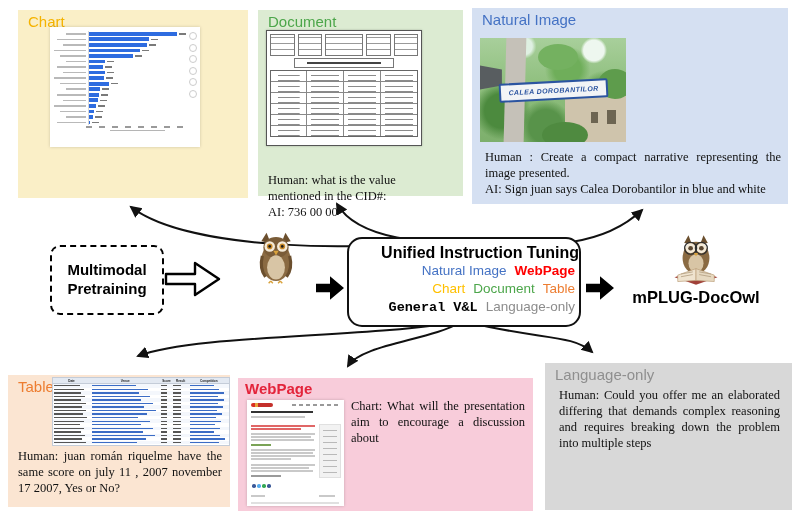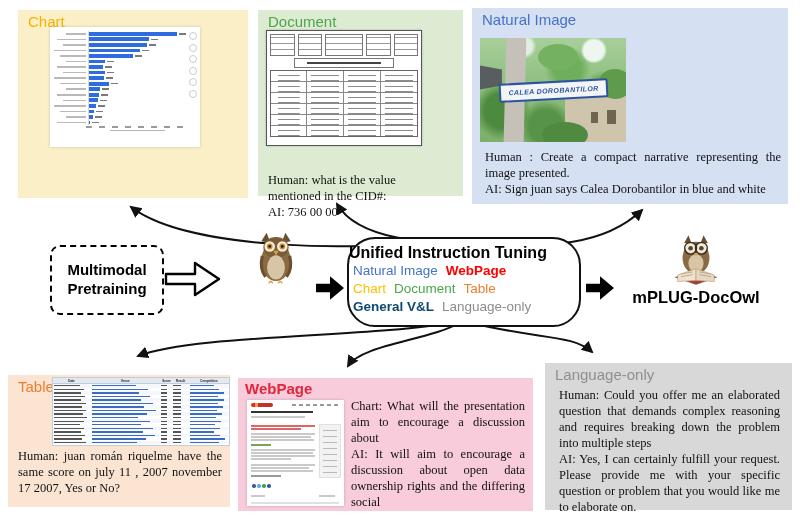--- a/index.html
+++ b/index.html
@@ -95,7 +95,7 @@
   .pretrain-box{position:absolute;border:2px dashed #000;border-radius:10px;background:#fff;
      display:flex;align-items:center;justify-content:center;text-align:center;
      font-weight:bold;font-size:15px;line-height:1.25;white-space:pre-line;}
-  .uit-box{position:absolute;border:2.5px solid #111;border-radius:28px;background:#fff;text-align:left;}
+  .uit-box{position:absolute;border:2.5px solid #111;border-radius:15px;background:#fff;text-align:right;}
   .uit-title{font-weight:bold;font-size:16px;margin-top:5px;}
   .uit-line{font-size:13.5px;line-height:18px;}
   .uit-line span{margin:0 4px;}

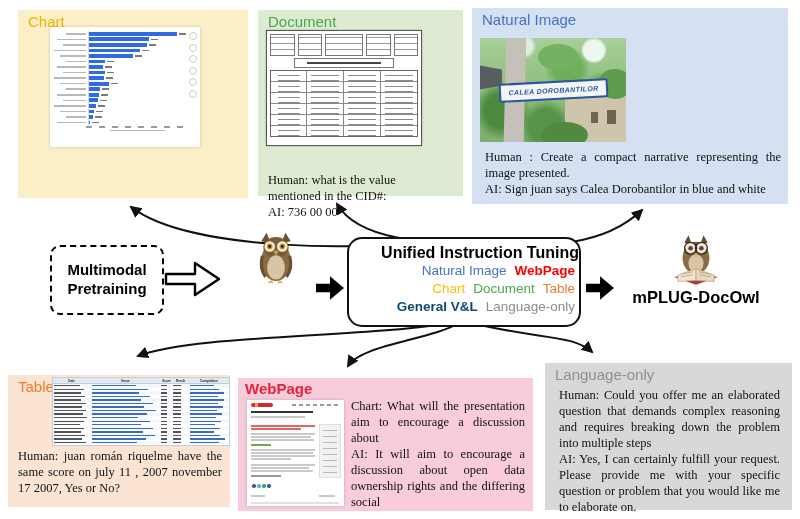--- a/index.html
+++ b/index.html
@@ -423,7 +423,7 @@
       <span style="color: rgb(255, 192, 0);">Chart</span><span style="color: rgb(76, 166, 74);">Document</span><span style="color: rgb(237, 125, 49);">Table</span>
     </div>
     <div class="uit-line">
-      <span class="bold" style="color: #0c4a6e;">General V&amp;L</span><span style="color: rgb(140, 140, 140);">Language-only</span>
+      <span class="bold" style="color: #000000; font-family: Liberation Mono, monospace;">General V&amp;L</span><span style="color: rgb(140, 140, 140);">Language-only</span>
     </div>
   </div>
 

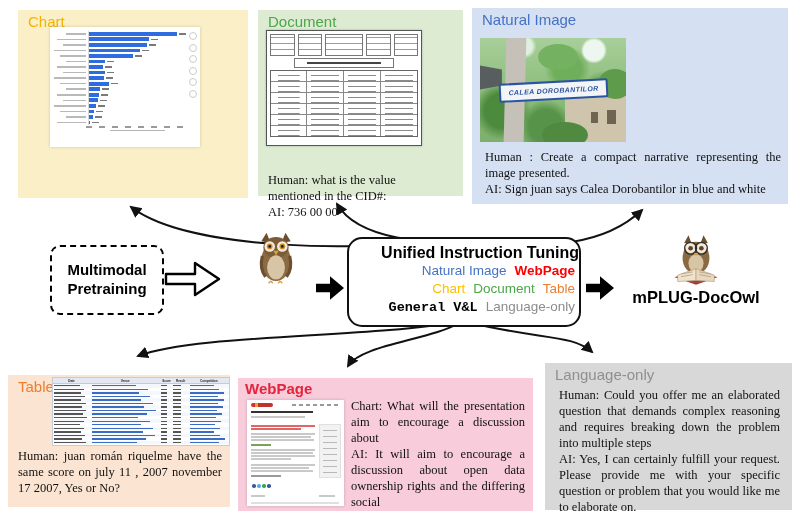--- a/index.html
+++ b/index.html
@@ -798,7 +798,7 @@
   <div class="panel" style="left:545px;top:363px;width:247px;height:147px;background:#D8D8D8;">
     <div class="panel-label" style="color: rgb(143, 143, 143);">Language-only</div>
     <div class="qa" style="left:14px;top:24px;width:221px;text-align:justify;">
-      <span>Human: Could you offer me an elaborated question that demands complex reasoning and requires breaking down the problem into multiple steps</span>
+      <span>Human: Could you offer me an elaborated differing that demands complex reasoning and requires breaking down the problem into multiple steps</span>
       <div style="text-align:justify;">AI: Yes, I can certainly fulfill your request. Please provide me with your specific question or problem that you would like me to elaborate on.</div>
     </div>
   </div>

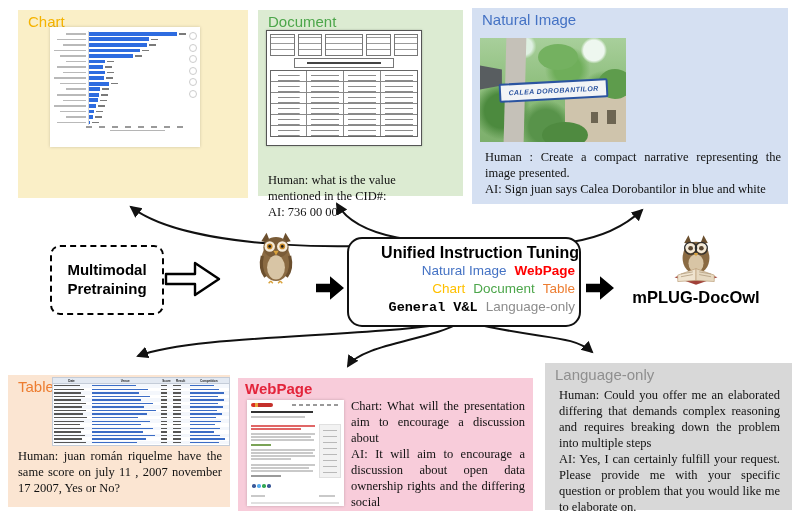--- a/index.html
+++ b/index.html
@@ -791,7 +791,6 @@
     </div>
     <div class="qa" style="left:113px;top:20px;width:174px;">
       <span>Chart: What will the presentation aim to encourage a discussion about</span>
-      <div style="text-align:justify;">AI: It will aim to encourage a discussion about open data ownership rights and the differing social</div>
     </div>
   </div>
 

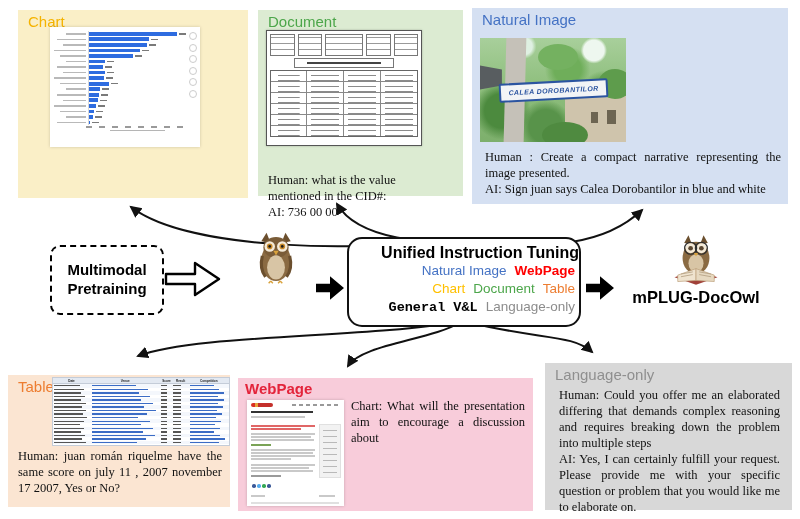--- a/index.html
+++ b/index.html
@@ -798,7 +798,6 @@
     <div class="panel-label" style="color: rgb(143, 143, 143);">Language-only</div>
     <div class="qa" style="left:14px;top:24px;width:221px;text-align:justify;">
       <span>Human: Could you offer me an elaborated differing that demands complex reasoning and requires breaking down the problem into multiple steps</span>
-      <div style="text-align:justify;">AI: Yes, I can certainly fulfill your request. Please provide me with your specific question or problem that you would like me to elaborate on.</div>
     </div>
   </div>
 

